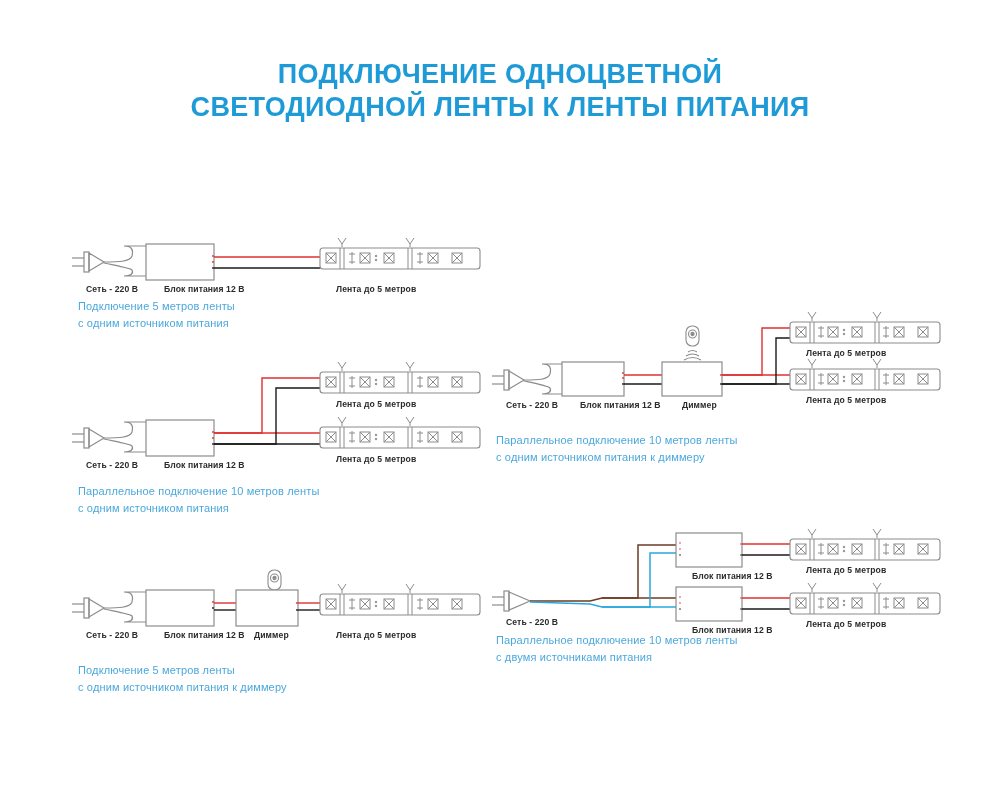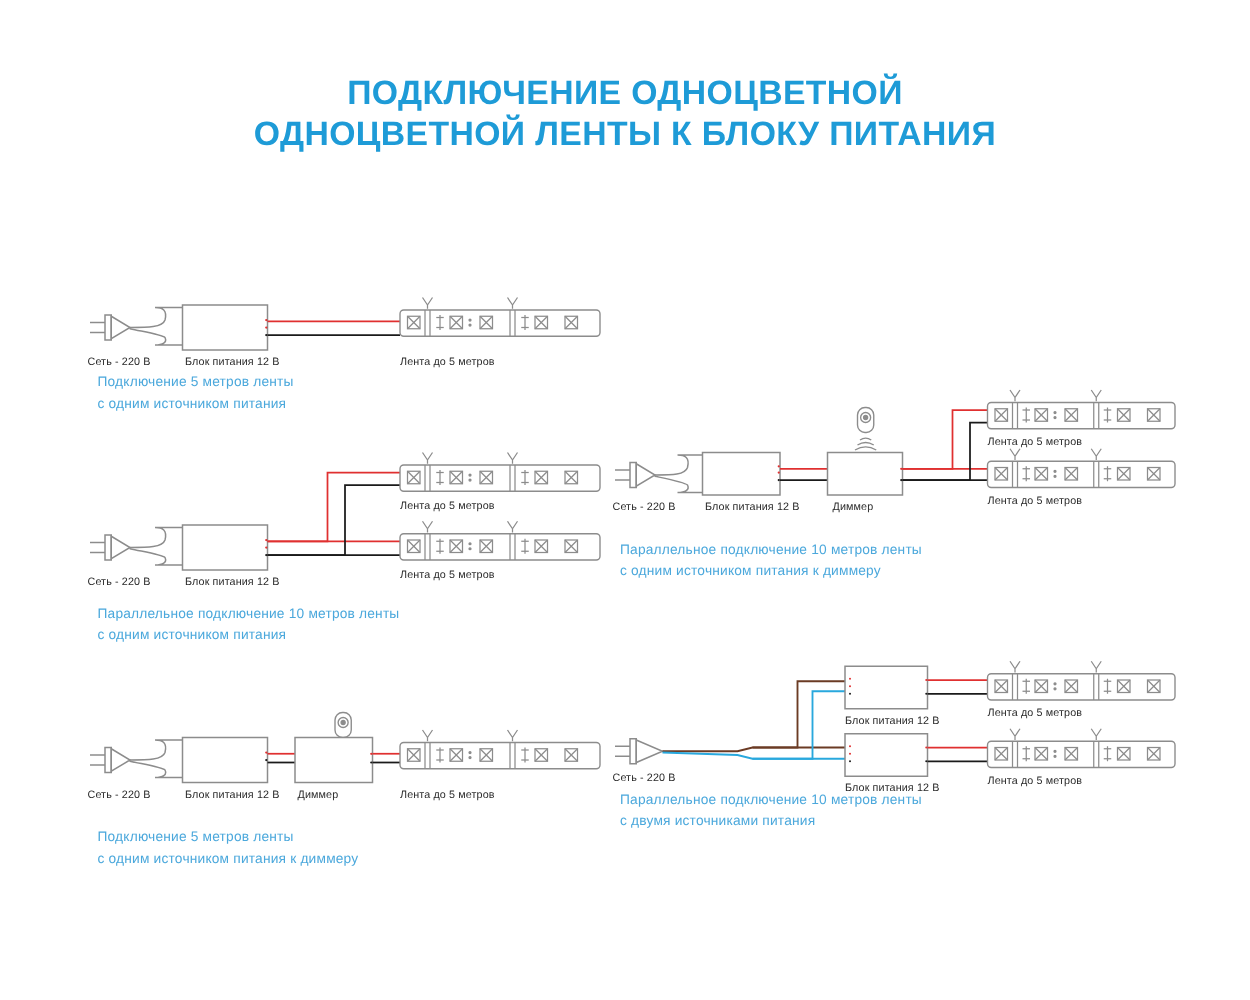--- a/index.html
+++ b/index.html
@@ -29,7 +29,7 @@
 
 <div class="title">
   <div>ПОДКЛЮЧЕНИЕ ОДНОЦВЕТНОЙ</div>
-  <div>ОДНОЦВЕТНОЙ ЛЕНТЫ К БЛОКУ ПИТАНИЯ</div>
+  <div>СВЕТОДИОДНОЙ ЛЕНТЫ К ЛЕНТЫ ПИТАНИЯ</div>
 </div>
 
 <div class="diagram" style="left:70px;top:236px;">

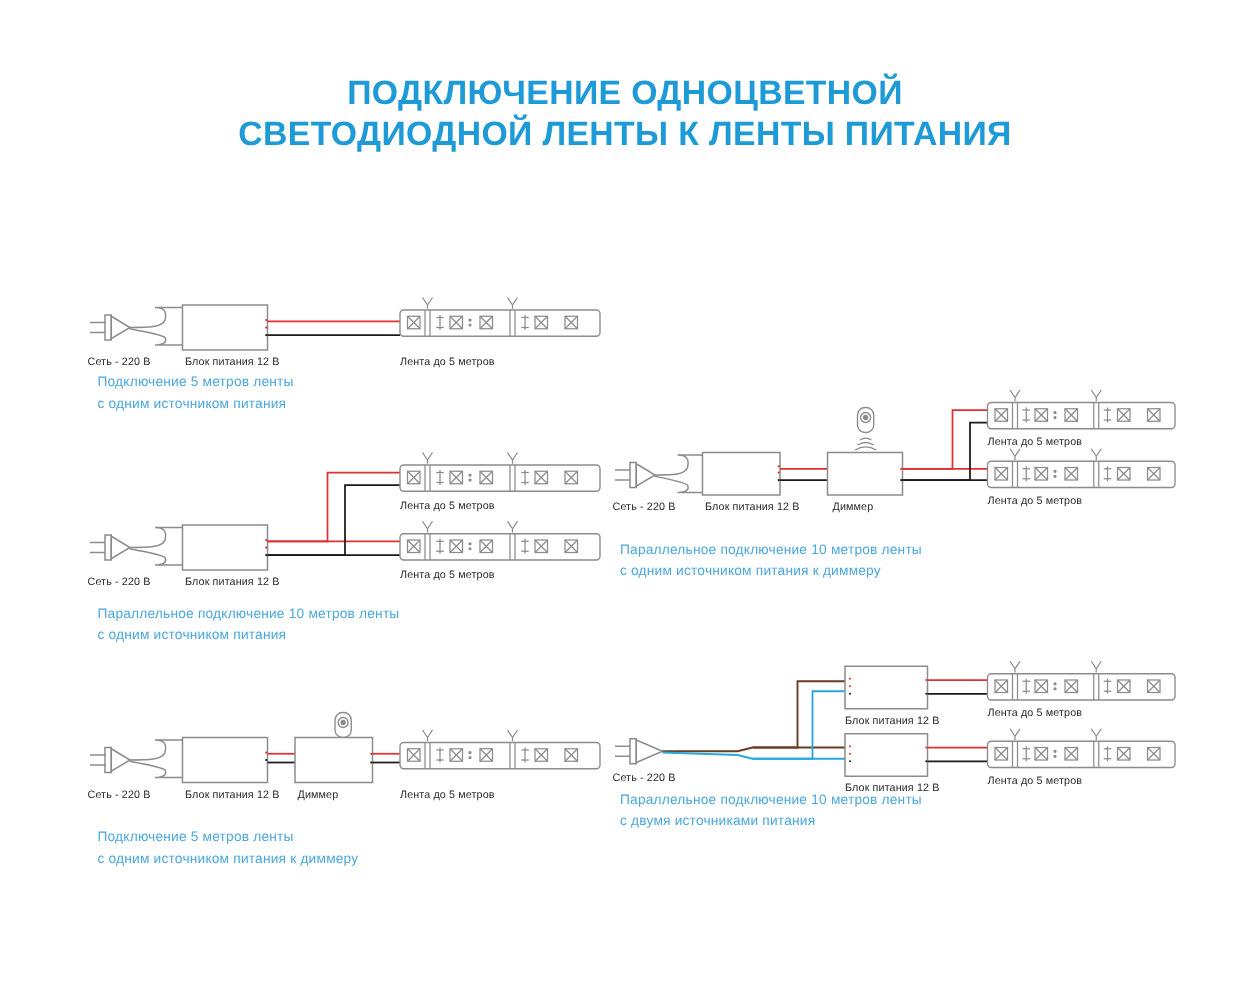--- a/index.html
+++ b/index.html
@@ -19,8 +19,8 @@
     white-space:pre-line;letter-spacing:.15px;
   }
   .lbl{
-    position:absolute;color:#2b2b2b;font-size:8.6px;font-weight:normal;
-    white-space:nowrap;letter-spacing:.1px;
+    position:absolute;color:#2b2b2b;font-size:8.6px;font-weight:bold;
+    white-space:nowrap;letter-spacing:.1px;margin-left:16px;
   }
   svg{display:block;overflow:visible;}
 </style>

